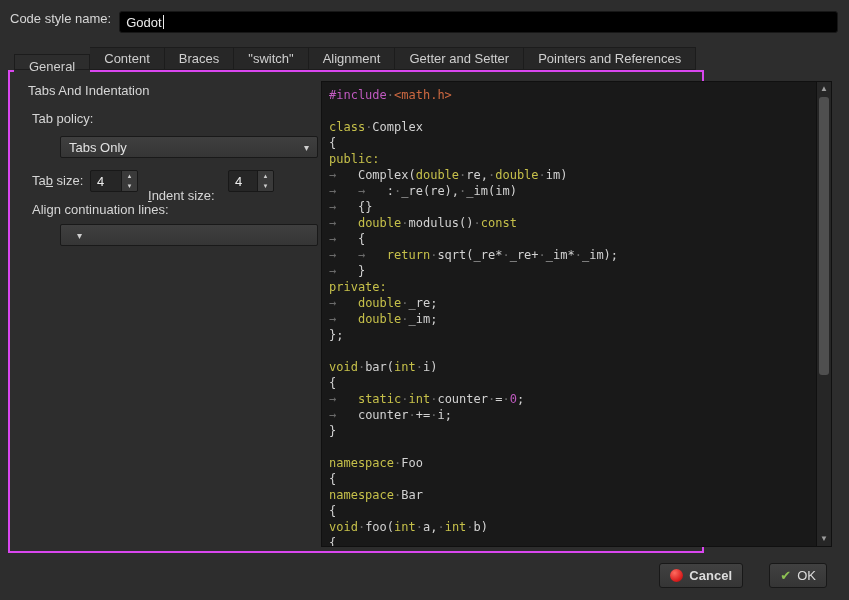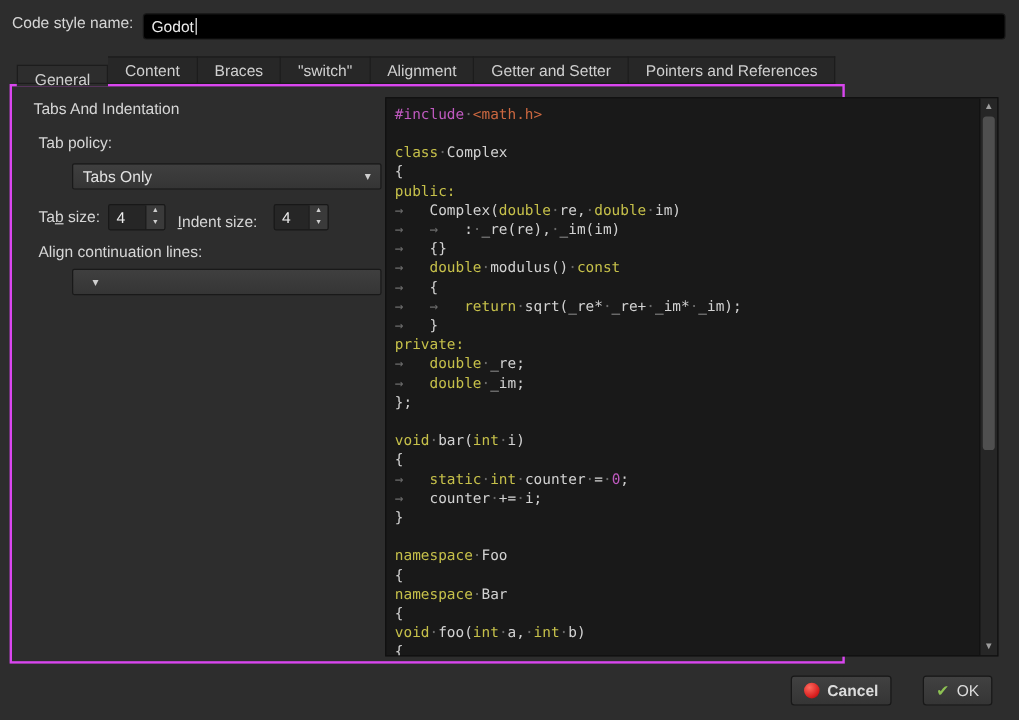--- a/index.html
+++ b/index.html
@@ -38,7 +38,7 @@
   .combo-arrow{color:#cfcfcf;font-size:10px;margin-left:8px;}
 
   .tabsize-label{position:absolute;left:22px;top:101px;text-align:center;}
-  .indsize-label{position:absolute;left:138px;top:105px;}
+  .indsize-label{position:absolute;left:138px;top:116px;}
   .spin{position:absolute;display:flex;box-sizing:border-box;height:22px;
     background:#262626;border:1px solid #181818;border-radius:2px;overflow:hidden;}
   .spin1{left:80px;top:98px;width:48px;}

